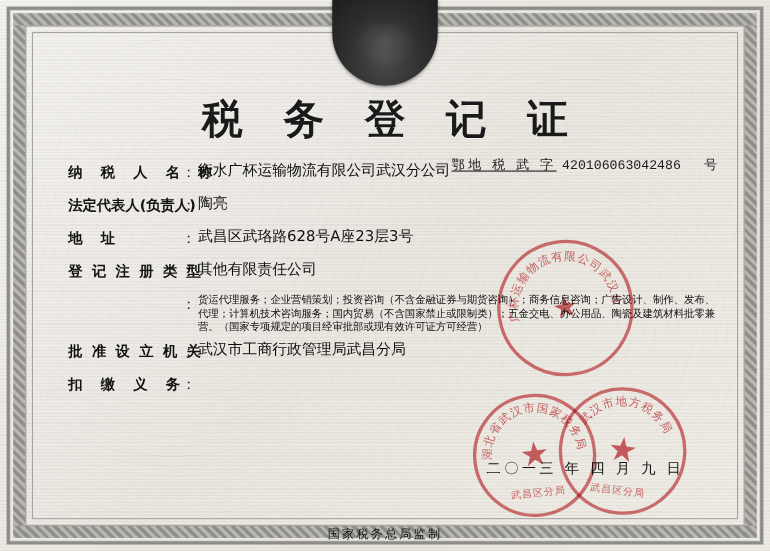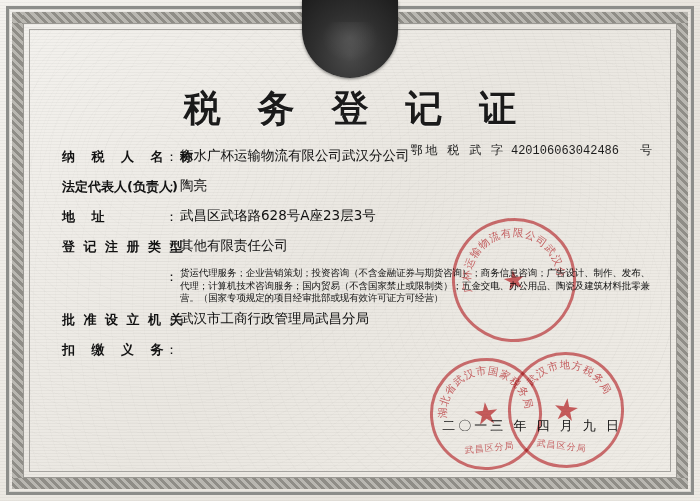--- a/index.html
+++ b/index.html
@@ -104,7 +104,7 @@
     white-space: nowrap;
     letter-spacing: 1px;
   }
-  .serial .sn-label { letter-spacing: 3px; }
+  .serial .sn-label { letter-spacing: 3px; text-decoration: underline; }
   .serial .sn-value {
     font-family: Liberation Mono, monospace;
     letter-spacing: 0px;

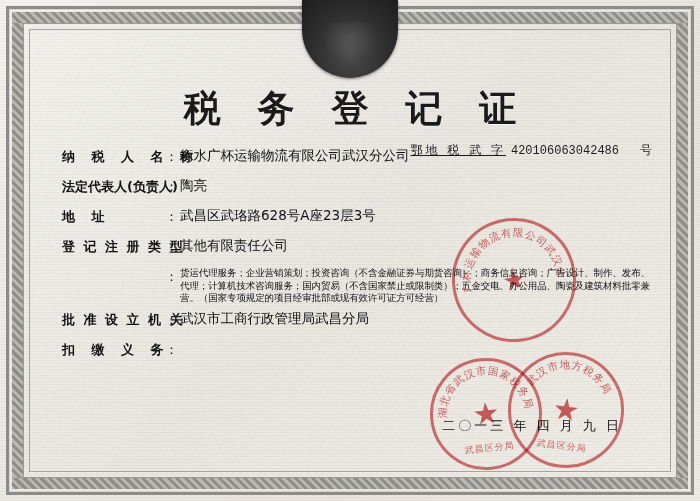--- a/index.html
+++ b/index.html
@@ -352,6 +352,7 @@
 
   <div class="date-line">二〇一三 年 四 月 九 日</div>
 
+  <div class="footer">国家税务总局监制</div>
 
 </div>
 

